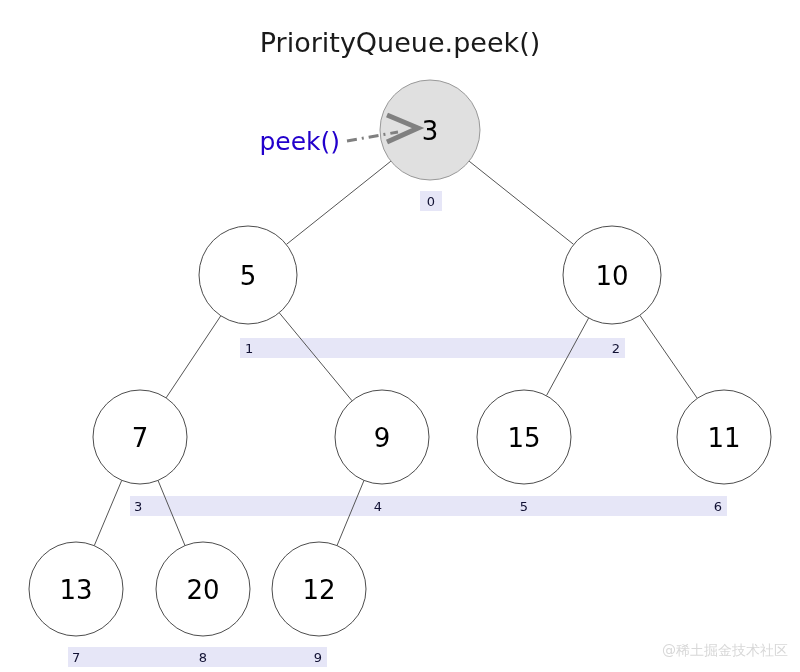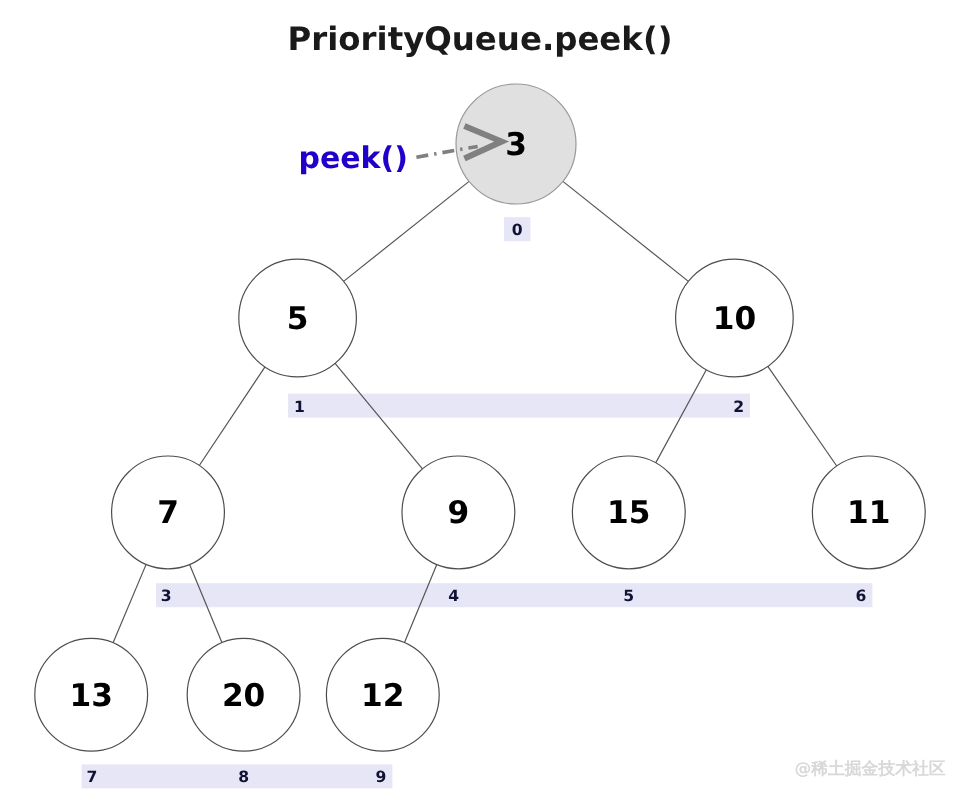--- a/index.html
+++ b/index.html
@@ -19,10 +19,9 @@
   #stage {
     position: absolute;
     left: 0;
-    top: 0;
+    top: 10px;
     width: 800px;
     height: 572px;
-    font-weight: bold;
   }
   #diagram-svg {
     position: absolute;

